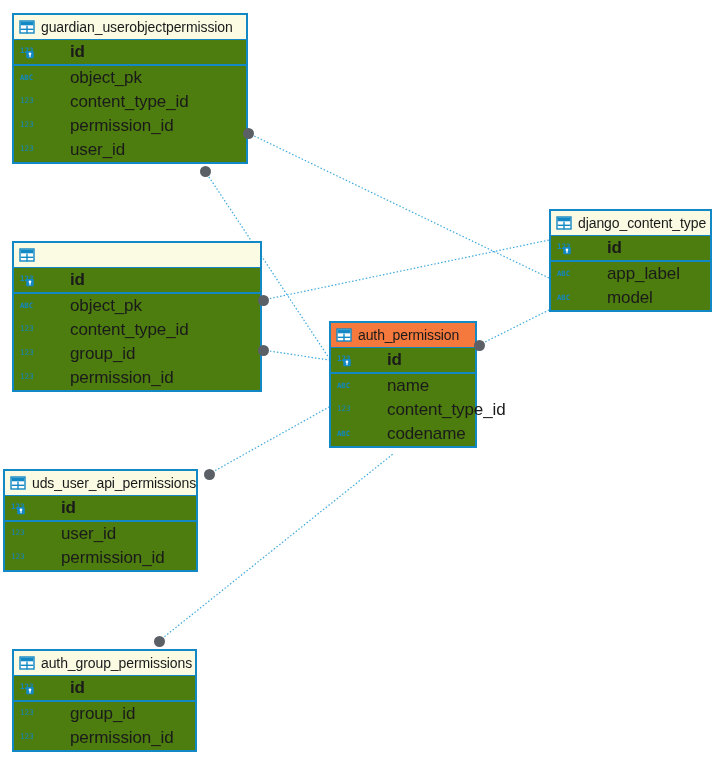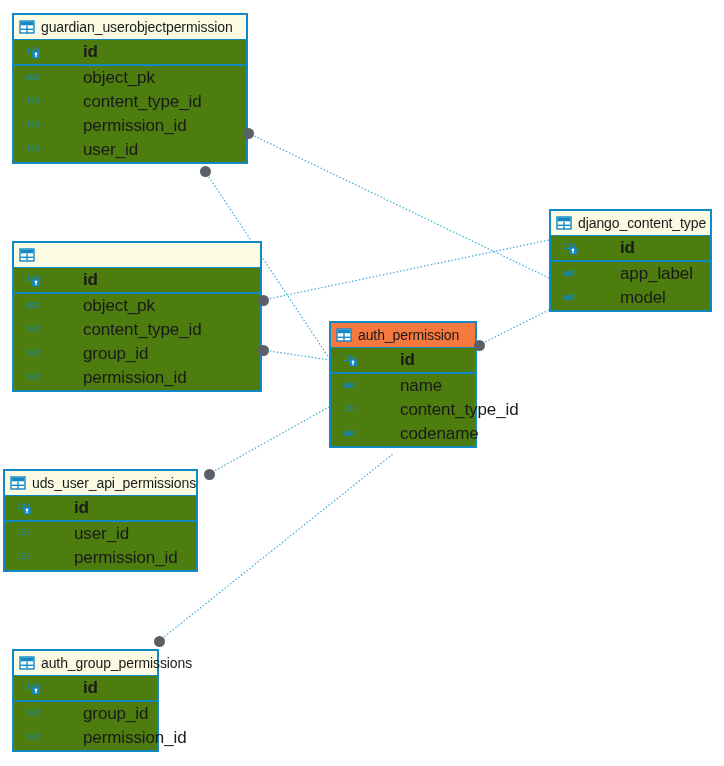--- a/index.html
+++ b/index.html
@@ -59,8 +59,8 @@
     height: 24px;
     display: flex;
     align-items: center;
-    padding-left: 12px;
-    gap: 21px;
+    padding-left: 6px;
+    gap: 14px;
     box-sizing: border-box;
   }
   .col-name {

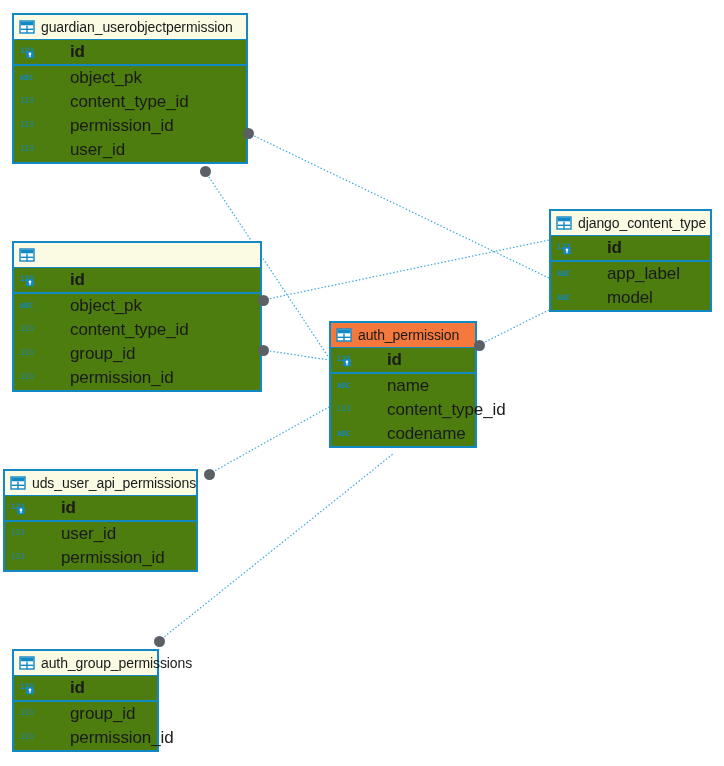--- a/index.html
+++ b/index.html
@@ -267,7 +267,7 @@
           </div>
         </div>
       </div>
-      <div class="entity" style="left: 12px; top: 649px; width: 147px;">
+      <div class="entity" style="left: 12px; top: 649px; width: 185px;">
         <div class="ent-header">
           <span>
             <svg class="ico" viewBox="0 0 16 14" width="16" height="14">

